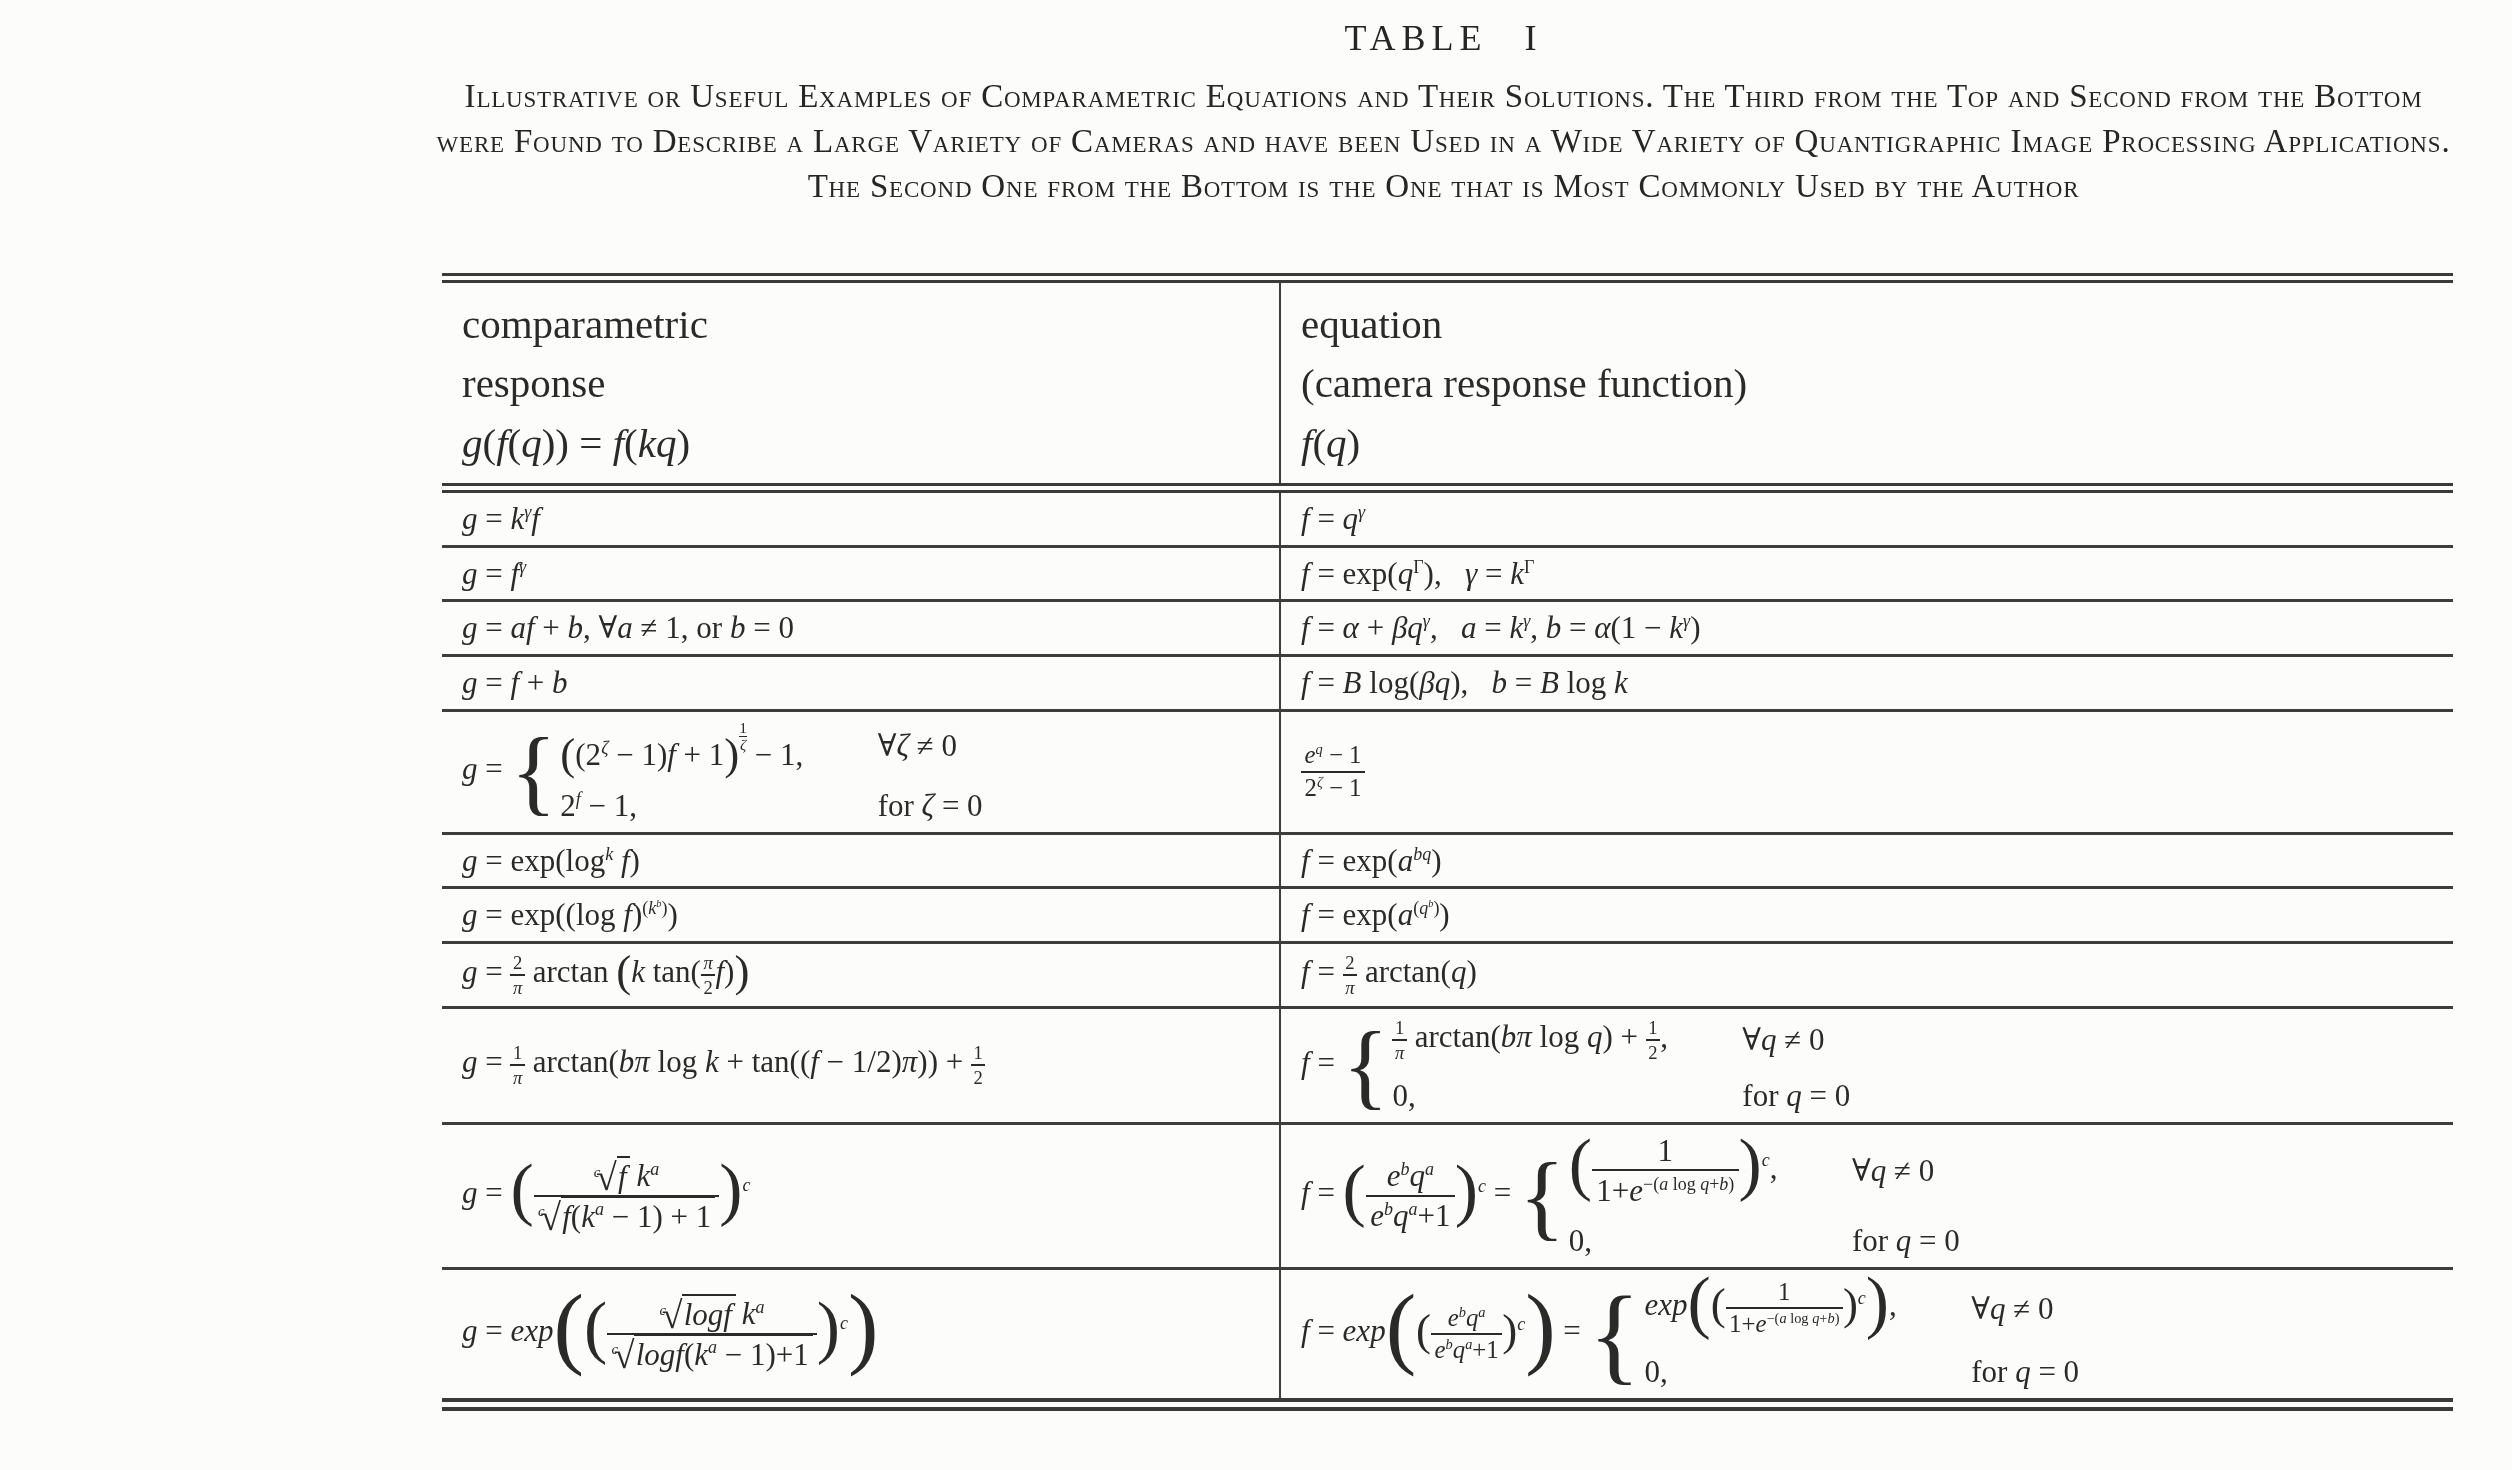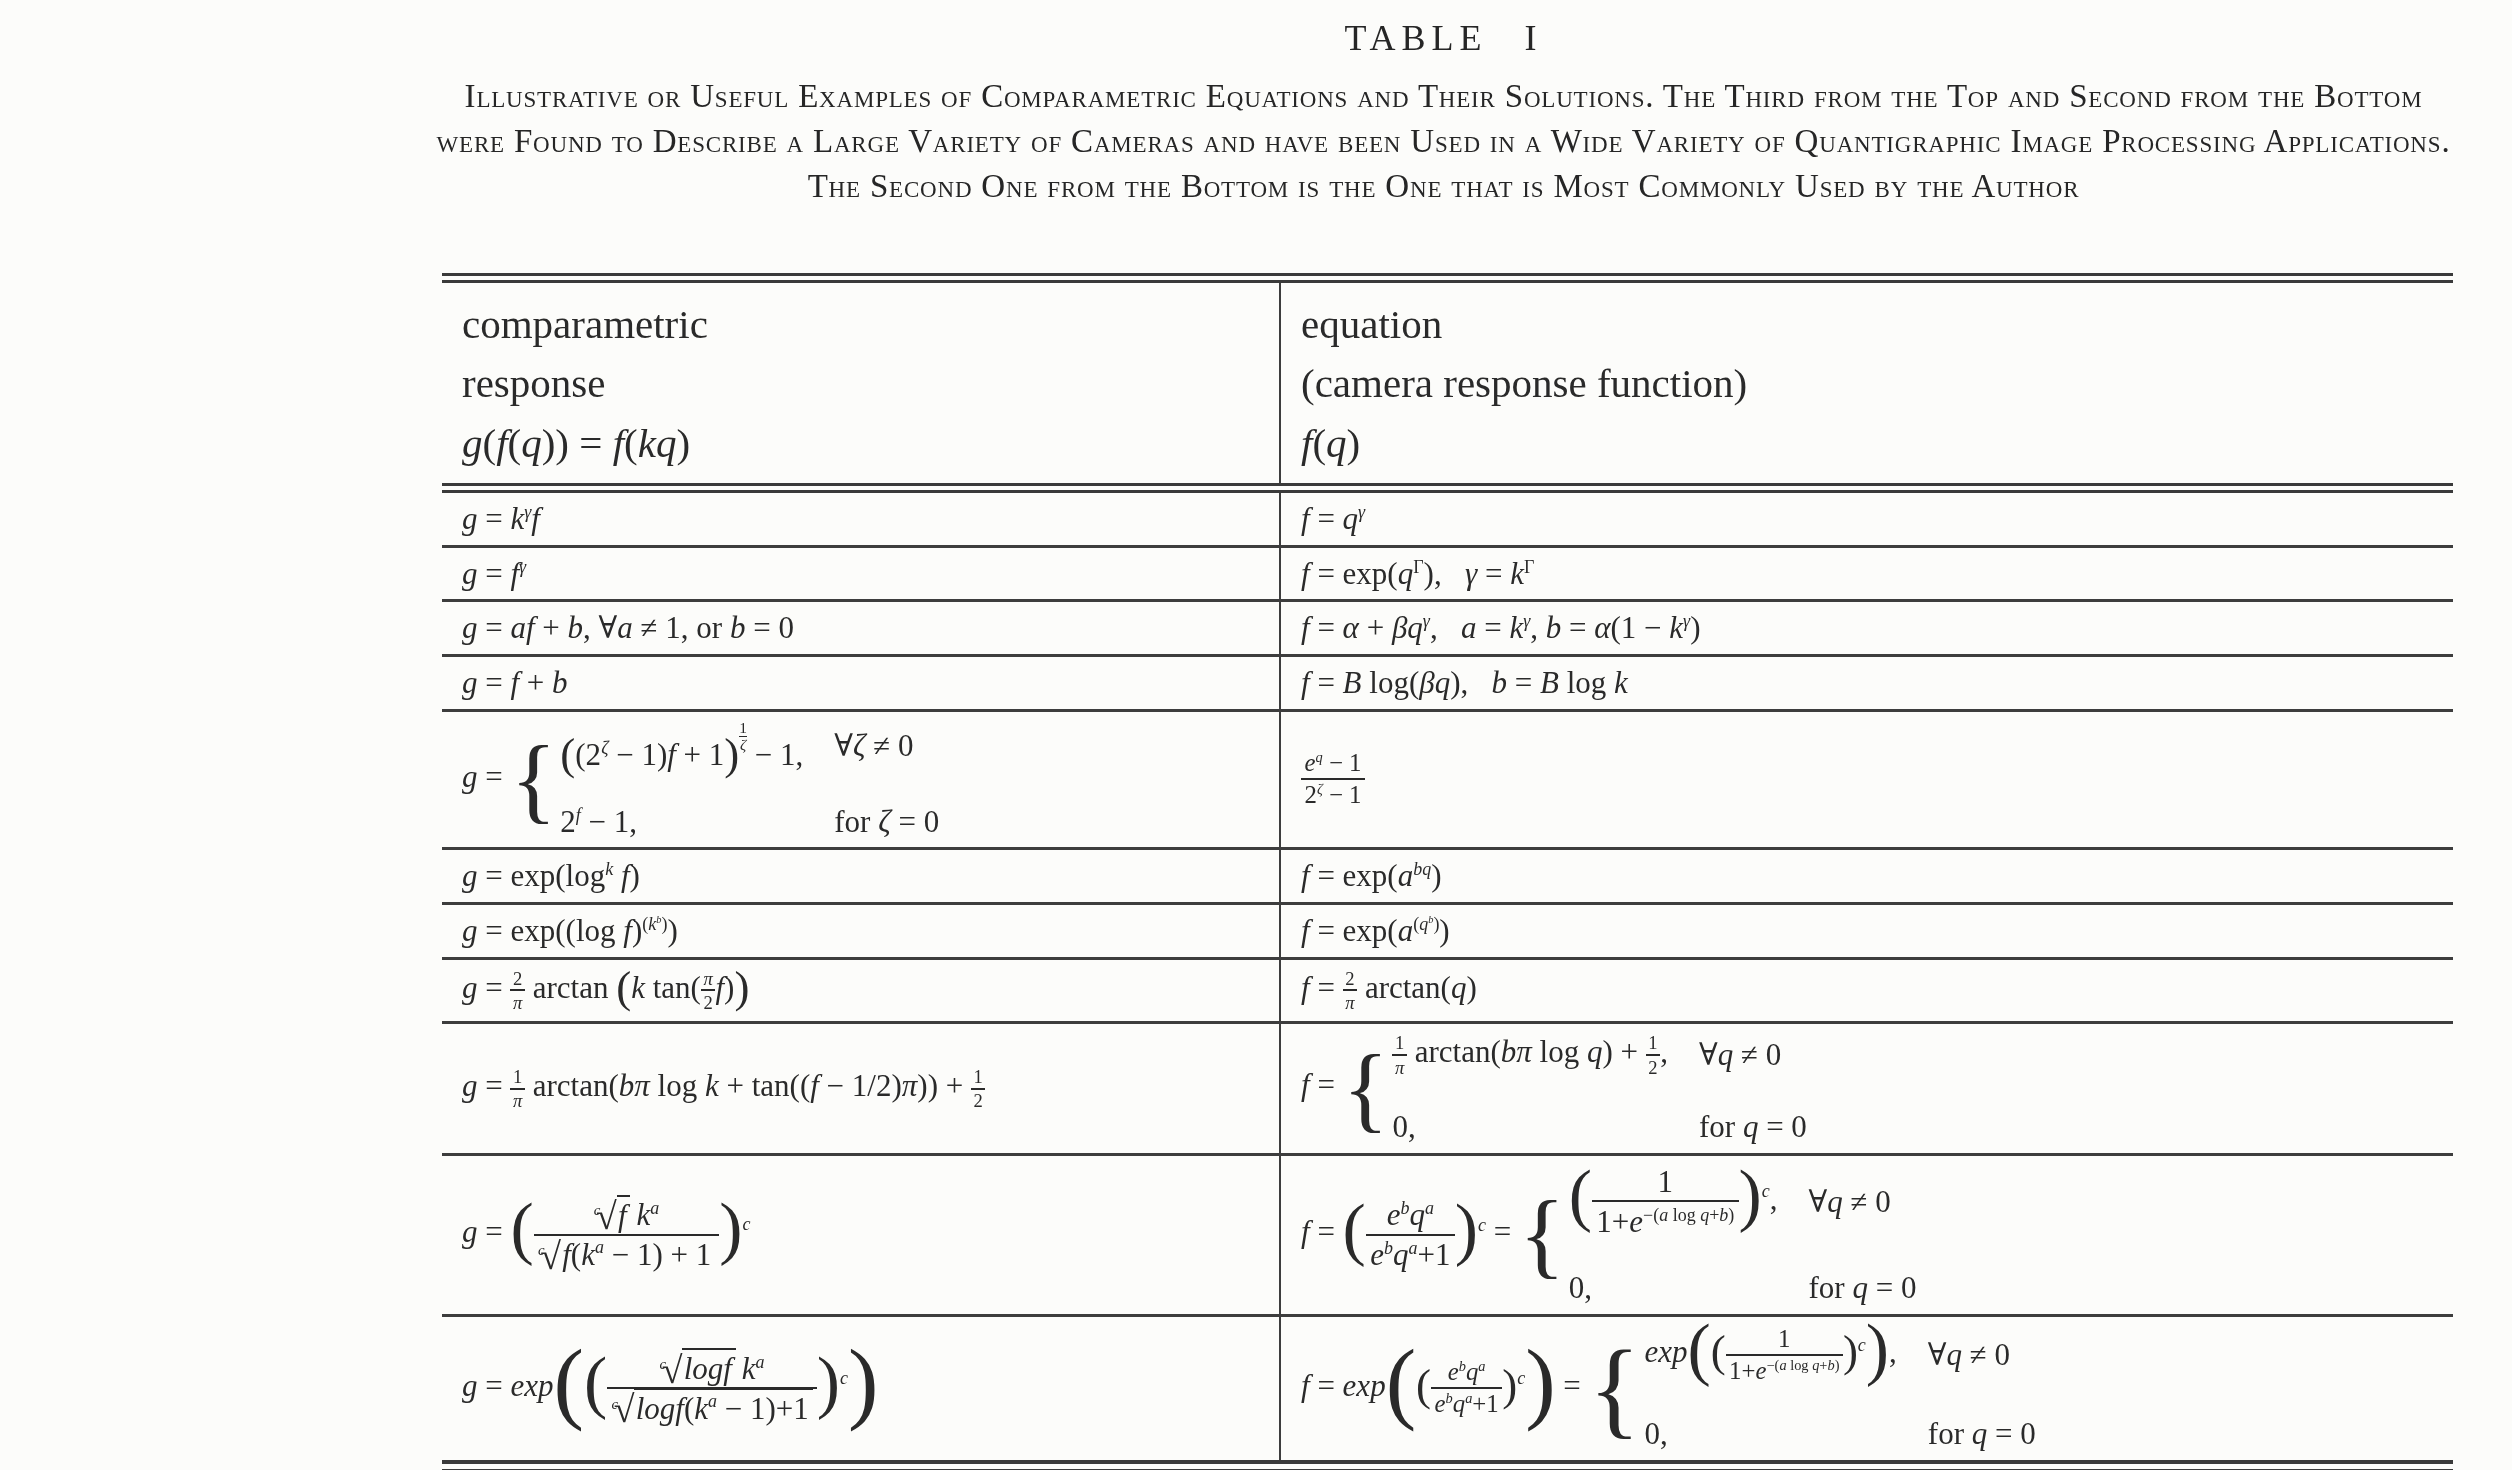--- a/index.html
+++ b/index.html
@@ -66,7 +66,7 @@
   .br{font-weight:200;line-height:.8;}
   .br3{font-size:3.1em;}
   .br4{font-size:3.5em;}
-  .cs{display:inline-grid;grid-template-columns:auto auto;column-gap:2.4em;row-gap:.5em;align-items:center;text-align:left;gap:31px;}
+  .cs{display:inline-grid;grid-template-columns:auto auto;column-gap:2.4em;row-gap:.5em;align-items:center;text-align:left;}
   .lg{font-size:1.45em;line-height:0;vertical-align:-.09em;}
   .LG{font-size:2.25em;line-height:0;vertical-align:-.14em;}
   .XL{font-size:2.95em;line-height:0;vertical-align:-.18em;}

